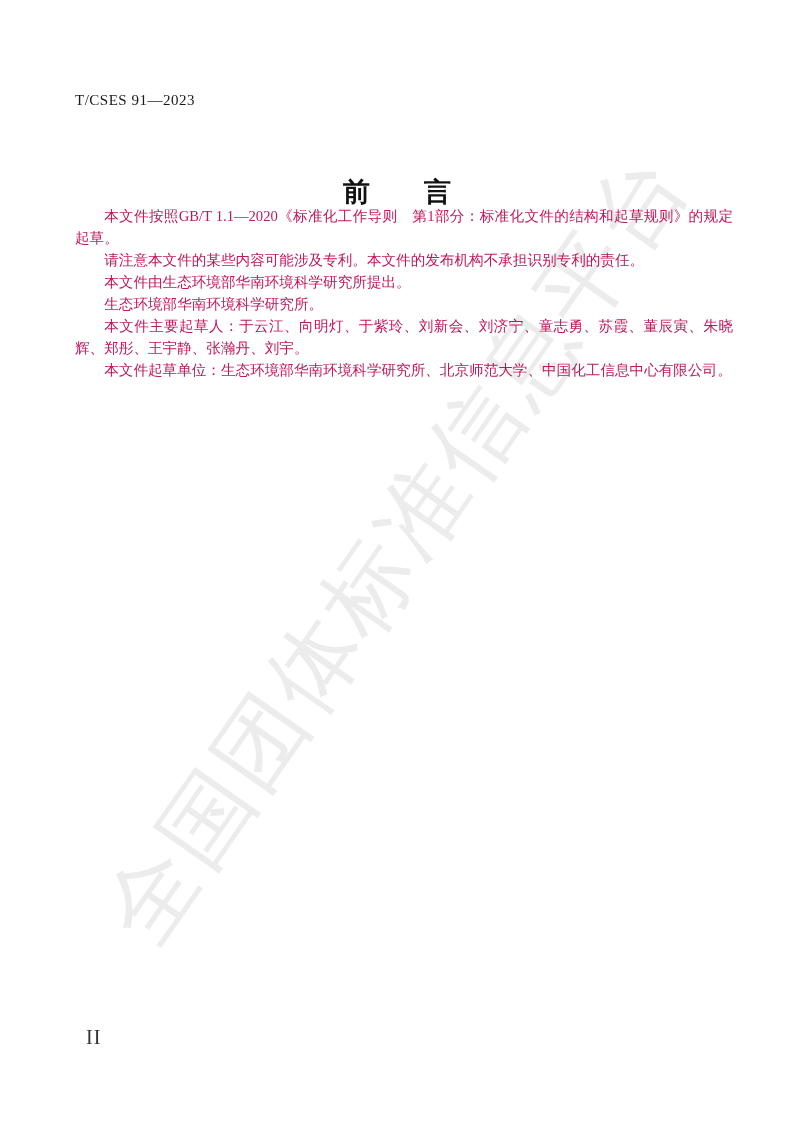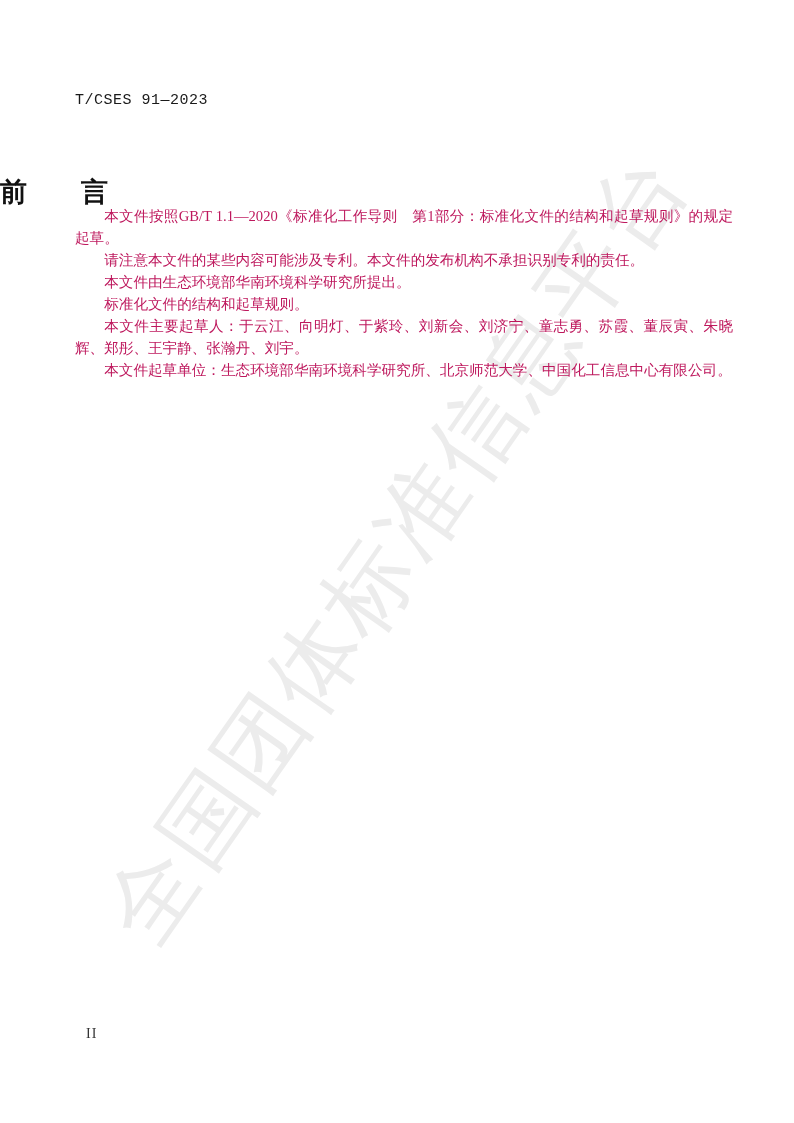--- a/index.html
+++ b/index.html
@@ -34,7 +34,7 @@
     position: absolute;
     left: 75px;
     top: 92px;
-    font-family: Liberation Mono, monospace;
+    font-family: Liberation Serif, serif;
     font-size: 15px;
     letter-spacing: 0.5px;
     color: #1a1a1a;

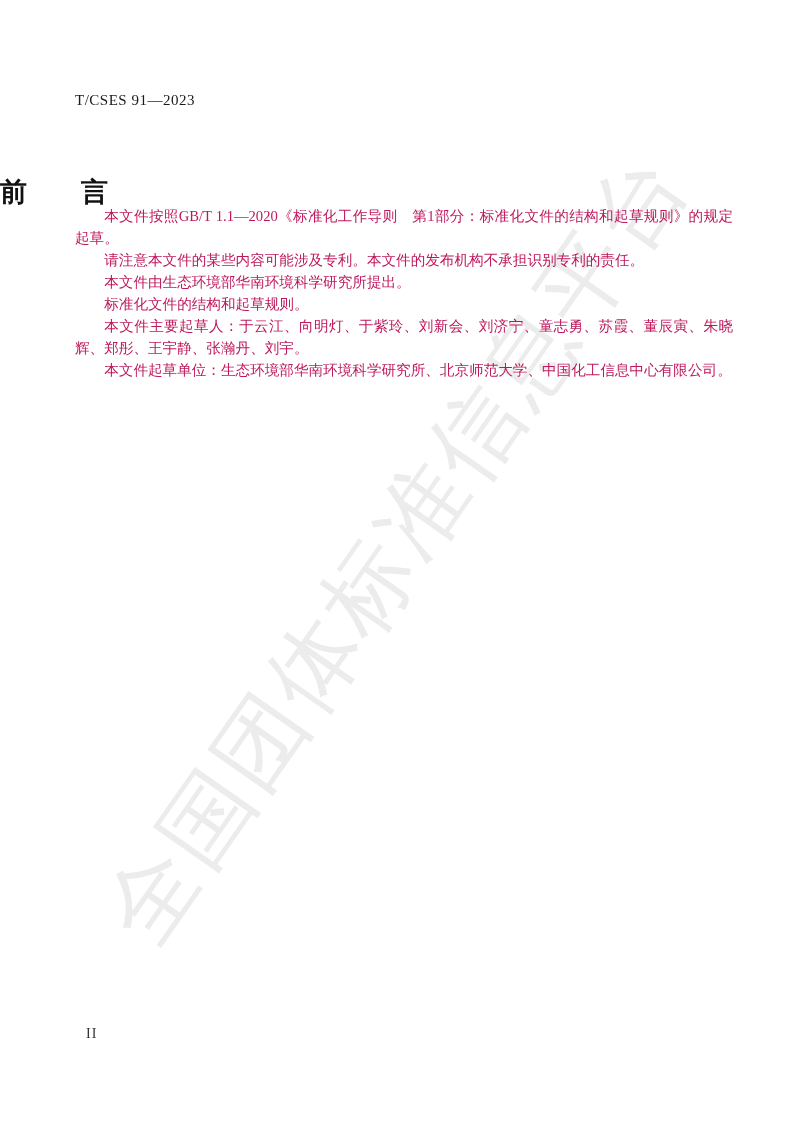--- a/index.html
+++ b/index.html
@@ -45,7 +45,7 @@
     left: 0;
     top: 156px;
     width: 100%;
-    text-align: left;
+    text-align: center;
     font-family: "Liberation Sans", "DejaVu Sans", sans-serif;
     font-weight: 700;
     font-size: 27px;

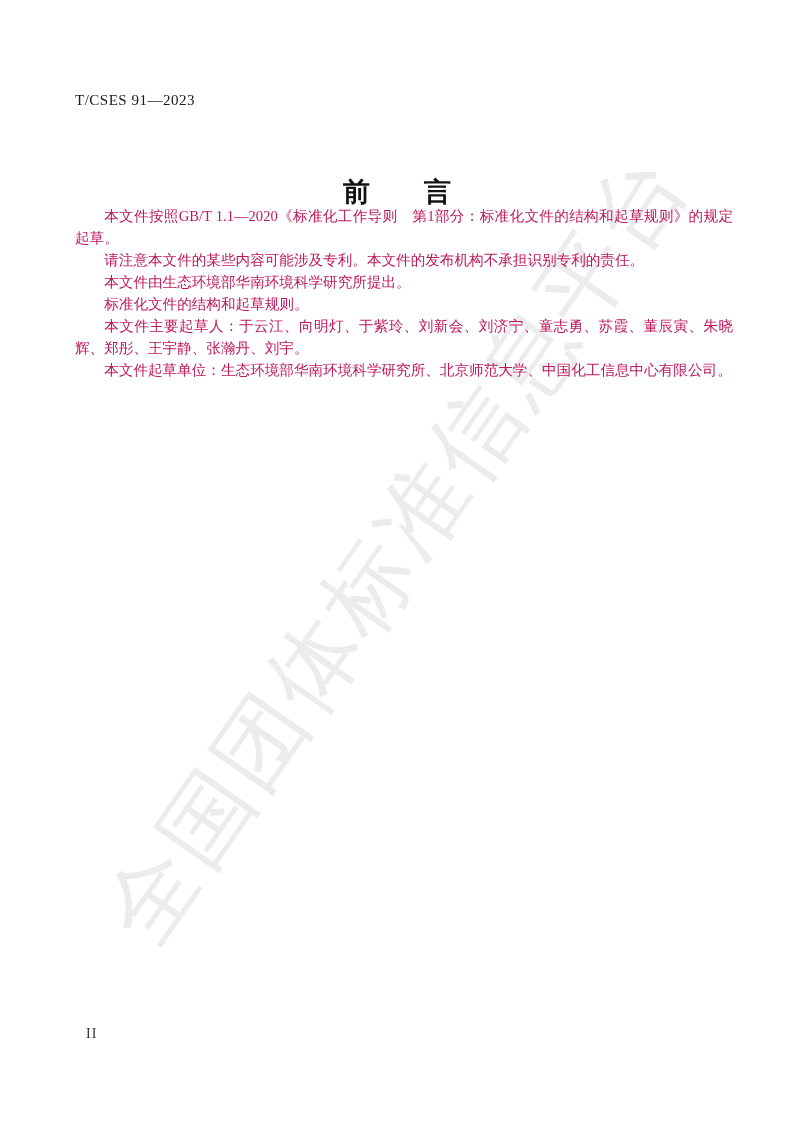--- a/index.html
+++ b/index.html
@@ -93,7 +93,7 @@
     <p>本文件按照GB/T 1.1—2020《标准化工作导则　第1部分：标准化文件的结构和起草规则》的规定起草。</p>
     <p>请注意本文件的某些内容可能涉及专利。本文件的发布机构不承担识别专利的责任。</p>
     <p>本文件由生态环境部华南环境科学研究所提出。</p>
-    <p>标准化文件的结构和起草规则。</p>
+    <p>生态环境部华南环境科学研究所。</p>
     <p>本文件主要起草人：于云江、向明灯、于紫玲、刘新会、刘济宁、童志勇、苏霞、董辰寅、朱晓辉、郑彤、王宇静、张瀚丹、刘宇。</p>
     <p>本文件起草单位：生态环境部华南环境科学研究所、北京师范大学、中国化工信息中心有限公司。</p>
   </div>

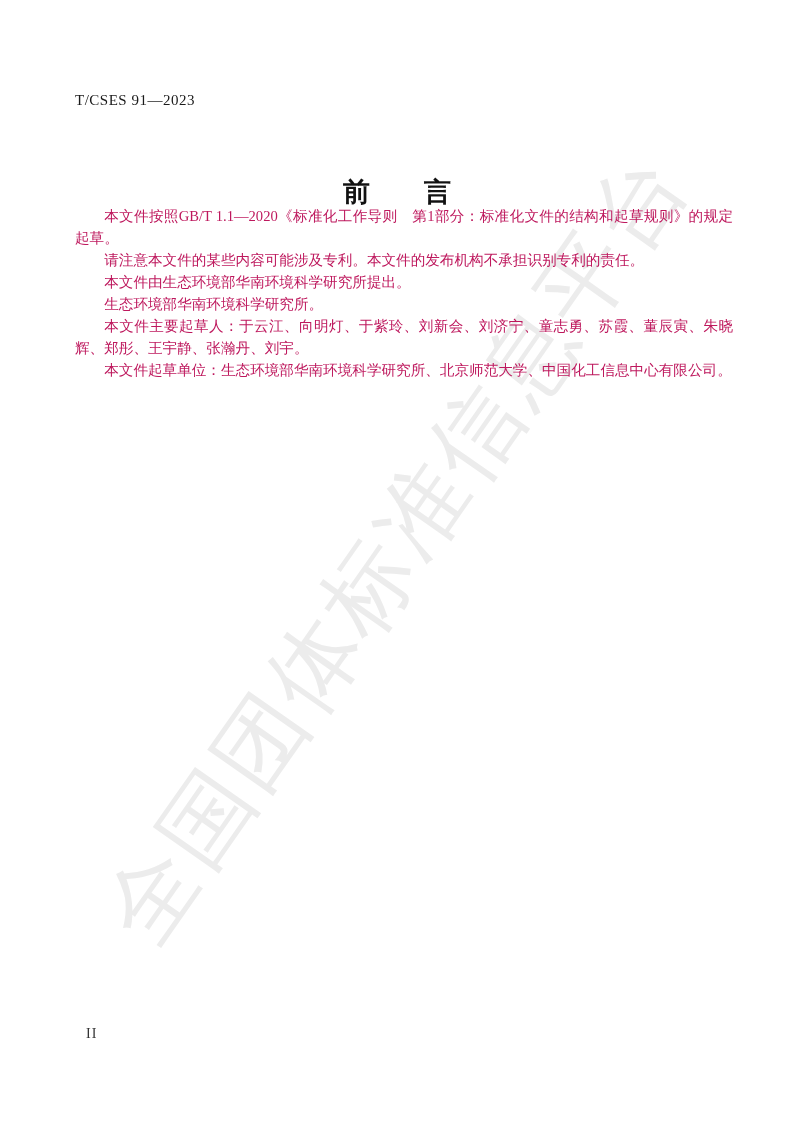--- a/index.html
+++ b/index.html
@@ -72,7 +72,7 @@
     position: absolute;
     left: 86px;
     top: 1026px;
-    font-size: 14px;
+    font-size: 20px;
     letter-spacing: 1px;
     color: #333333;
     z-index: 1;

